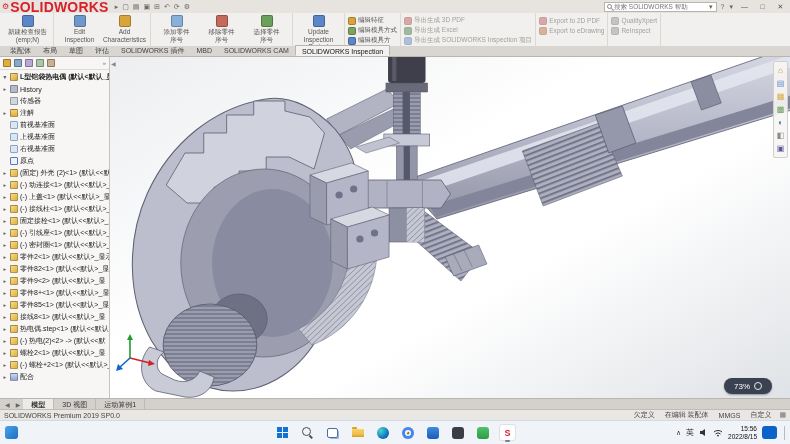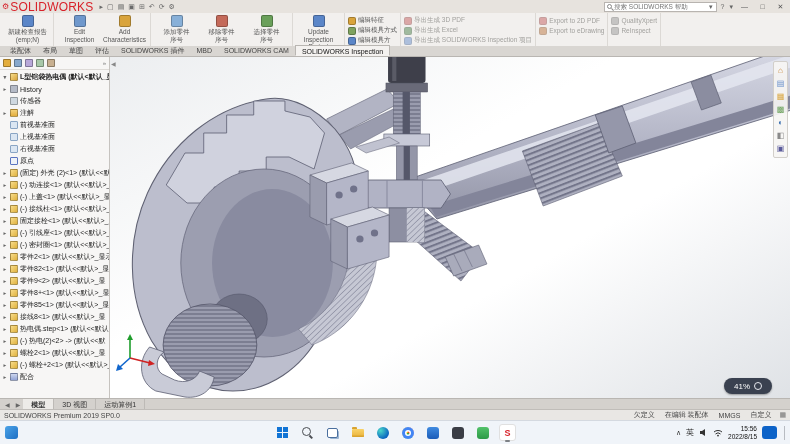--- a/index.html
+++ b/index.html
@@ -11,7 +11,7 @@
   .titlebar{height:13px;background:#e7e3de;display:flex;align-items:center;font-size:8px;color:#555;position:relative;padding:0 2px;flex:none}
   .logo{display:flex;align-items:center;gap:1px;margin-right:4px}
   .logo .gear{color:#d8222a;font-size:8px;line-height:1}
-  .logo .lt{color:#d8222a;font-weight:normal;font-size:12px;letter-spacing:.2px}
+  .logo .lt{color:#d8222a;font-weight:bold;font-size:14px;letter-spacing:.2px}
   .qicon{display:inline-block;font-size:7px;color:#6a6a6a;padding:0 2px;line-height:12px}
   .title-center{position:absolute;left:0;right:0;text-align:center;font-size:8px;color:#333;pointer-events:none}
   .tb-right{margin-left:auto;display:flex;align-items:center;gap:3px;z-index:2}

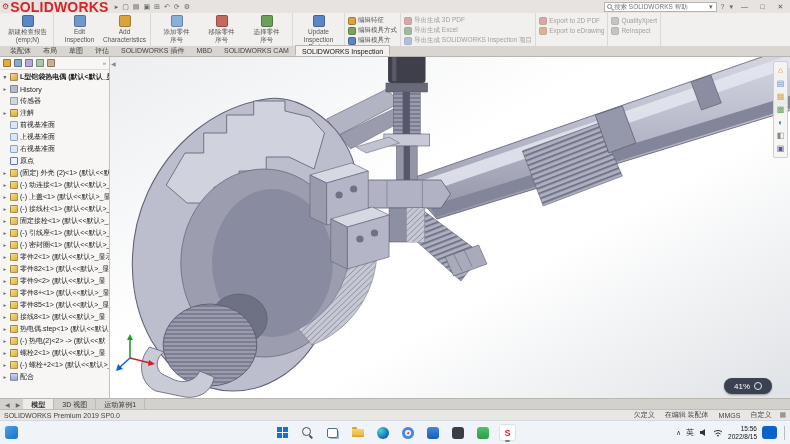--- a/index.html
+++ b/index.html
@@ -503,7 +503,7 @@
         </div>
 
       <div class="pill">
-        <span>41%</span>
+        <span>73%</span>
         <span class="pill-dot"></span>
       </div>
     </div>

